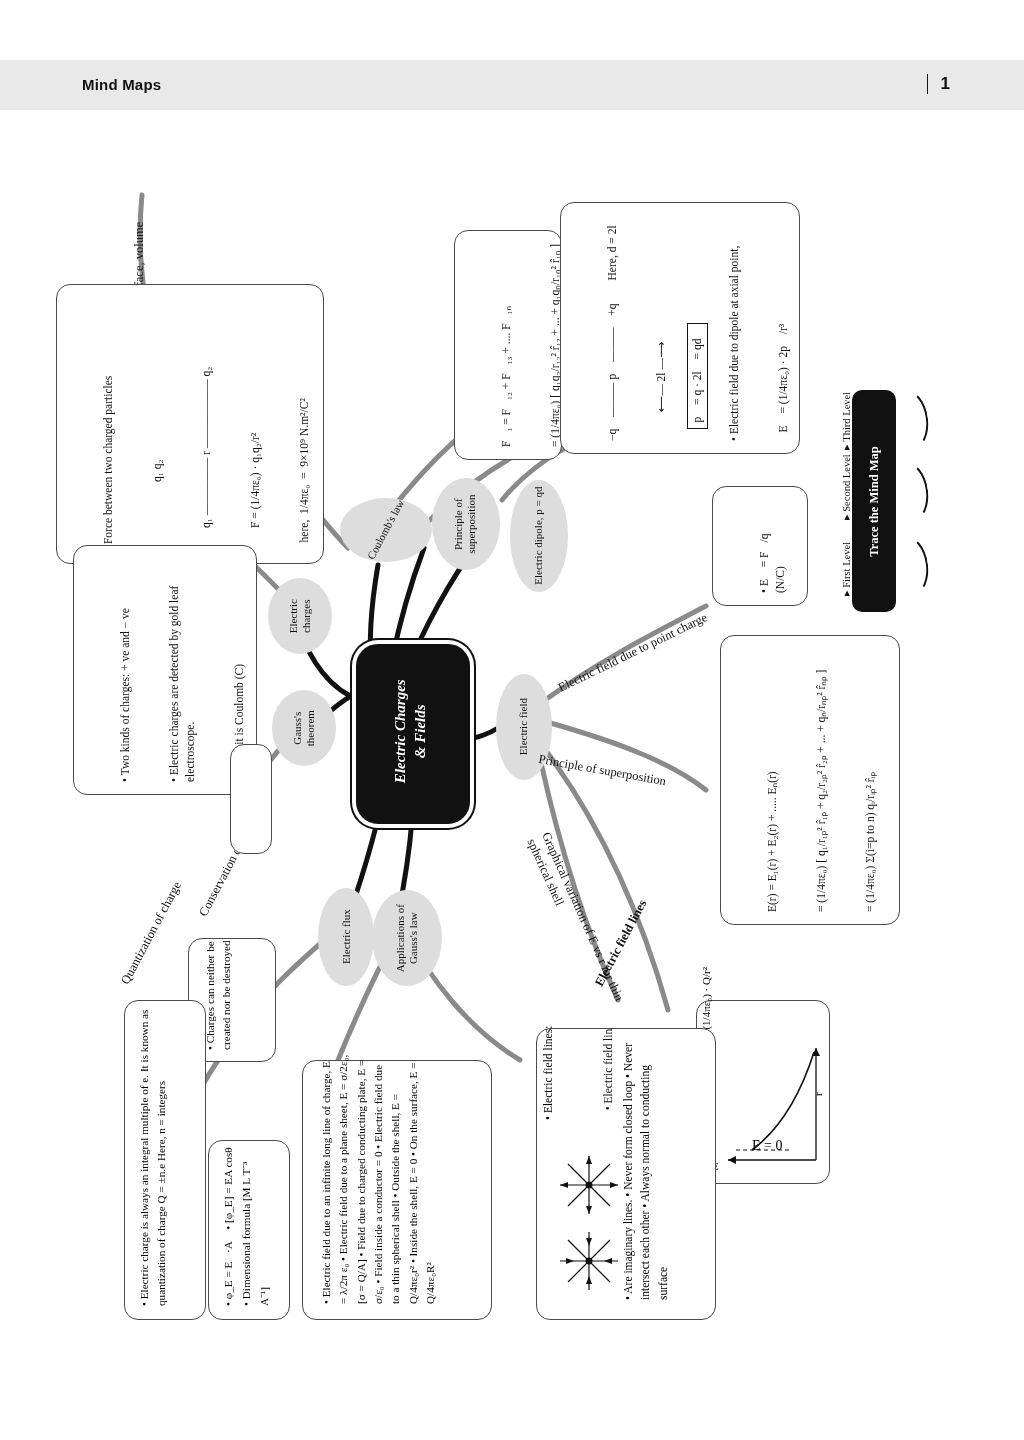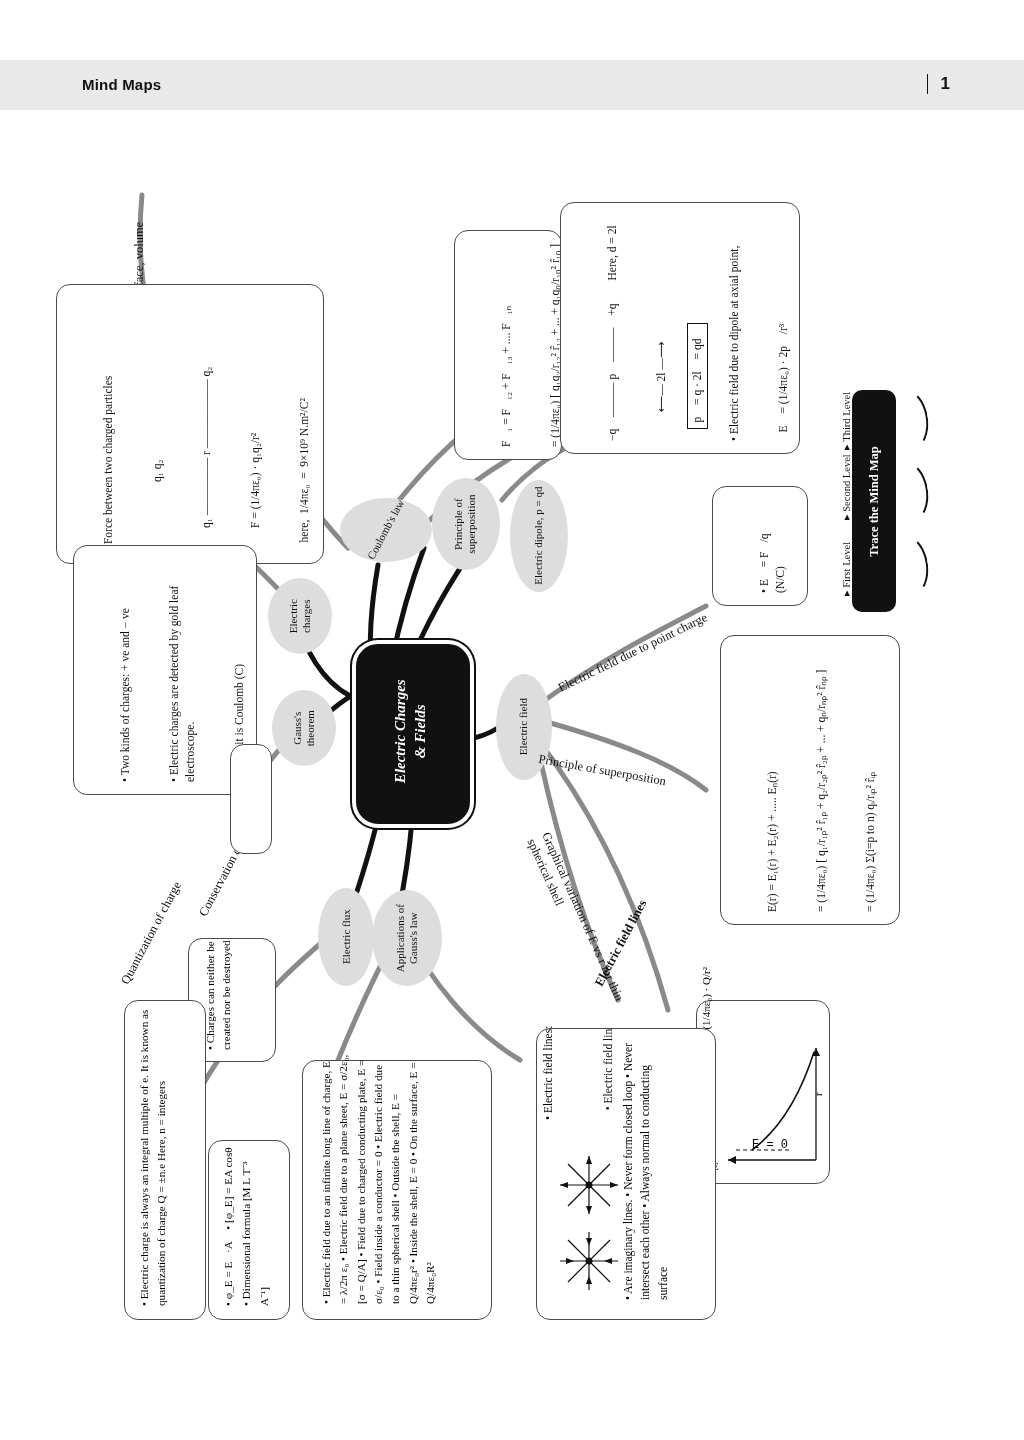--- a/index.html
+++ b/index.html
@@ -354,7 +354,7 @@
   <div style="position:absolute; left:700px; top:1048px; transform:rotate(-90deg); transform-origin:0 0; font-size:11px;">E = (1/4πε₀) · Q/r²</div>
   <div style="position:absolute; left:712px; top:1160px; font-size:11px;">E</div>
   <div style="position:absolute; left:812px; top:1096px; transform:rotate(-90deg); transform-origin:0 0; font-size:11px;">r</div>
-  <div style="position:absolute; left:752px; top:1138px; font-size:12px;font-family:Liberation Mono, monospace;">E = 0</div>
+  <div style="position:absolute; left:752px; top:1138px; font-size:14px;">E = 0</div>
 
   <div class="node" style="left:536px; top:1028px; width:180px; height:292px; padding:10px 12px; font-size:11.5px;">
     <span class="t" style="transform:rotate(-90deg); display:inline-block;">• Electric field lines:</span>

